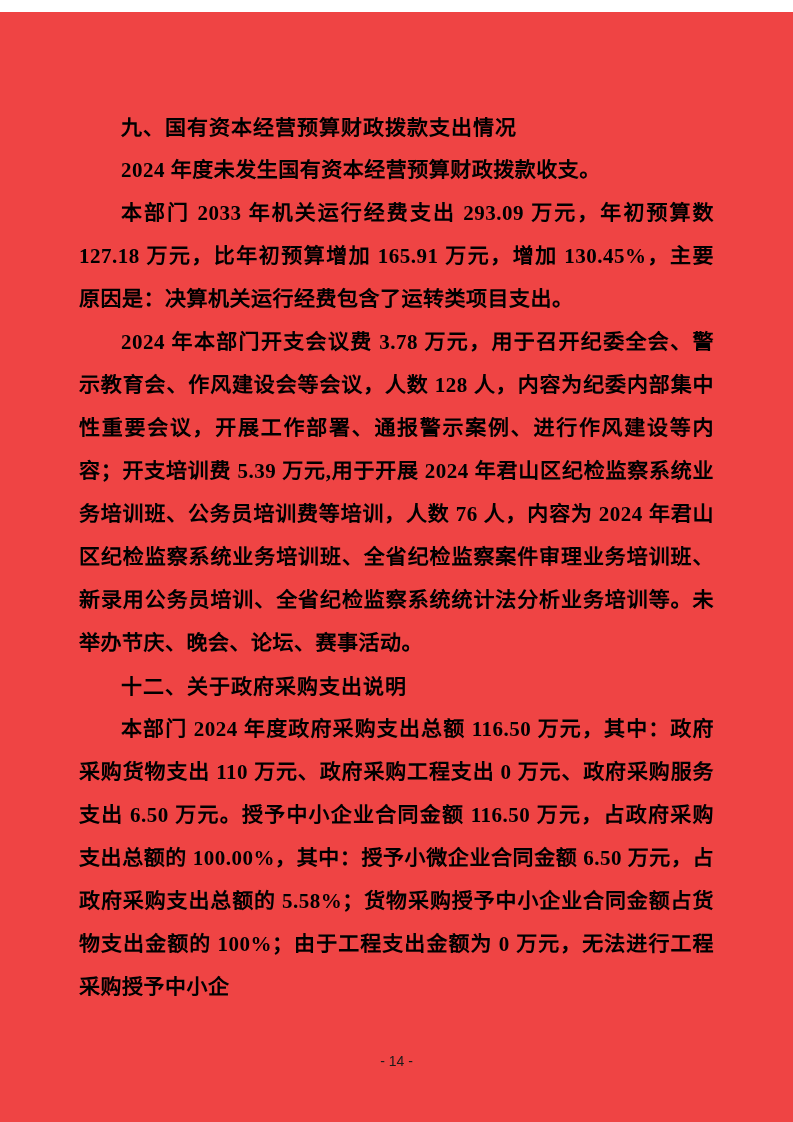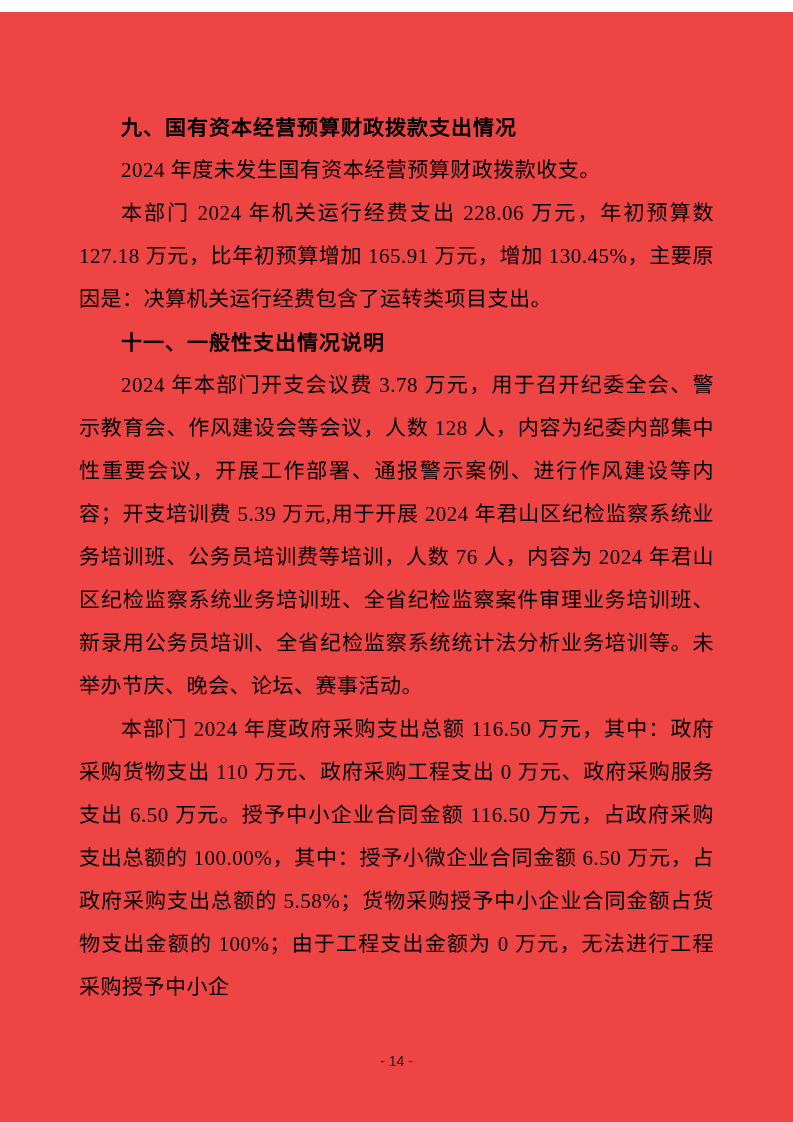--- a/index.html
+++ b/index.html
@@ -32,6 +32,7 @@
     margin: 0;
     text-indent: 2em;
     letter-spacing: 0.5px;
+    font-weight: bold;
   }
   .content h2.heading {
     margin: 0;

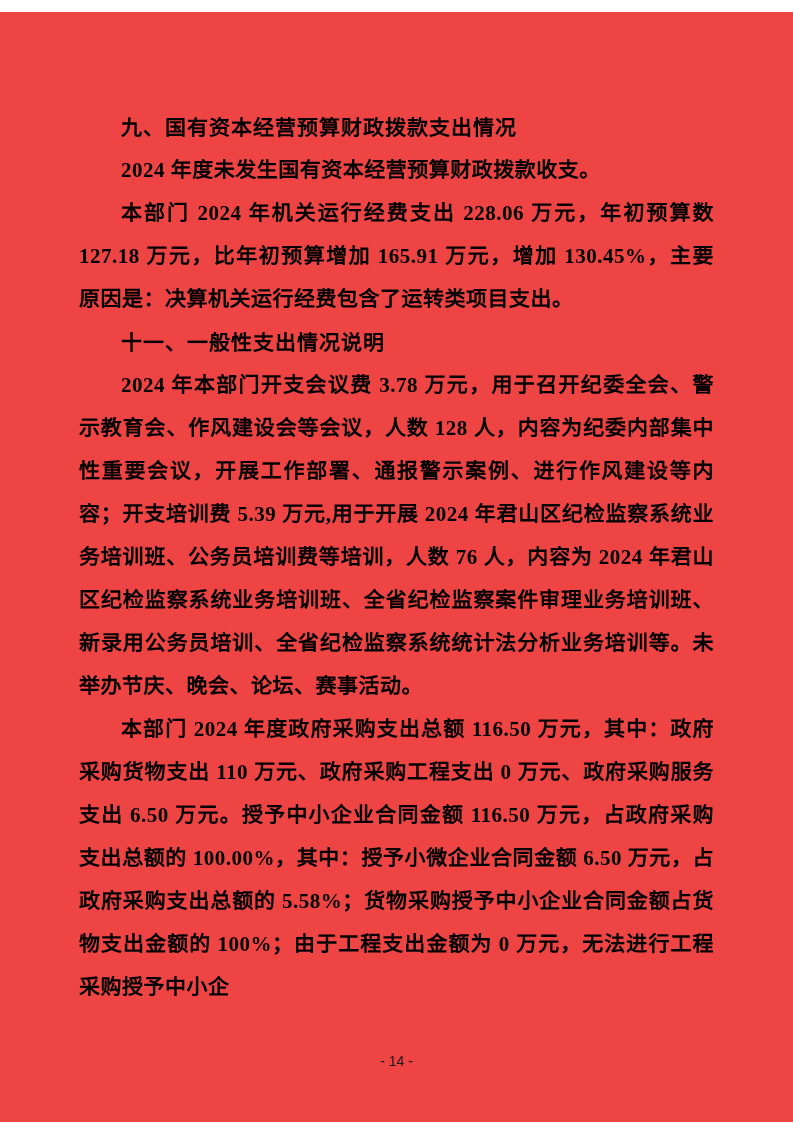--- a/index.html
+++ b/index.html
@@ -64,7 +64,7 @@
   <main class="content" id="doc-body">
       <h2 class="heading">九、国有资本经营预算财政拨款支出情况</h2>
       <p class="paragraph">2024 年度未发生国有资本经营预算财政拨款收支。</p>
-      <p class="paragraph">本部门 2024 年机关运行经费支出 228.06 万元，年初预算数 127.18 万元，比年初预算增加 165.91 万元，增加 130.45%，主要原因是：决算机关运行经费包含了运转类项目支出。</p>
+      <p class="paragraph">本部门 2033 年机关运行经费支出 293.09 万元，年初预算数 127.18 万元，比年初预算增加 165.91 万元，增加 130.45%，主要原因是：决算机关运行经费包含了运转类项目支出。</p>
       <h2 class="heading">十一、一般性支出情况说明</h2>
       <p class="paragraph">2024 年本部门开支会议费 3.78 万元，用于召开纪委全会、警示教育会、作风建设会等会议，人数 128 人，内容为纪委内部集中性重要会议，开展工作部署、通报警示案例、进行作风建设等内容；开支培训费 5.39 万元,用于开展 2024 年君山区纪检监察系统业务培训班、公务员培训费等培训，人数 76 人，内容为 2024 年君山区纪检监察系统业务培训班、全省纪检监察案件审理业务培训班、新录用公务员培训、全省纪检监察系统统计法分析业务培训等。未举办节庆、晚会、论坛、赛事活动。</p>
       <p class="paragraph">本部门 2024 年度政府采购支出总额 116.50 万元，其中：政府采购货物支出 110 万元、政府采购工程支出 0 万元、政府采购服务支出 6.50 万元。授予中小企业合同金额 116.50 万元，占政府采购支出总额的 100.00%，其中：授予小微企业合同金额 6.50 万元，占政府采购支出总额的 5.58%；货物采购授予中小企业合同金额占货物支出金额的 100%；由于工程支出金额为 0 万元，无法进行工程采购授予中小企</p>

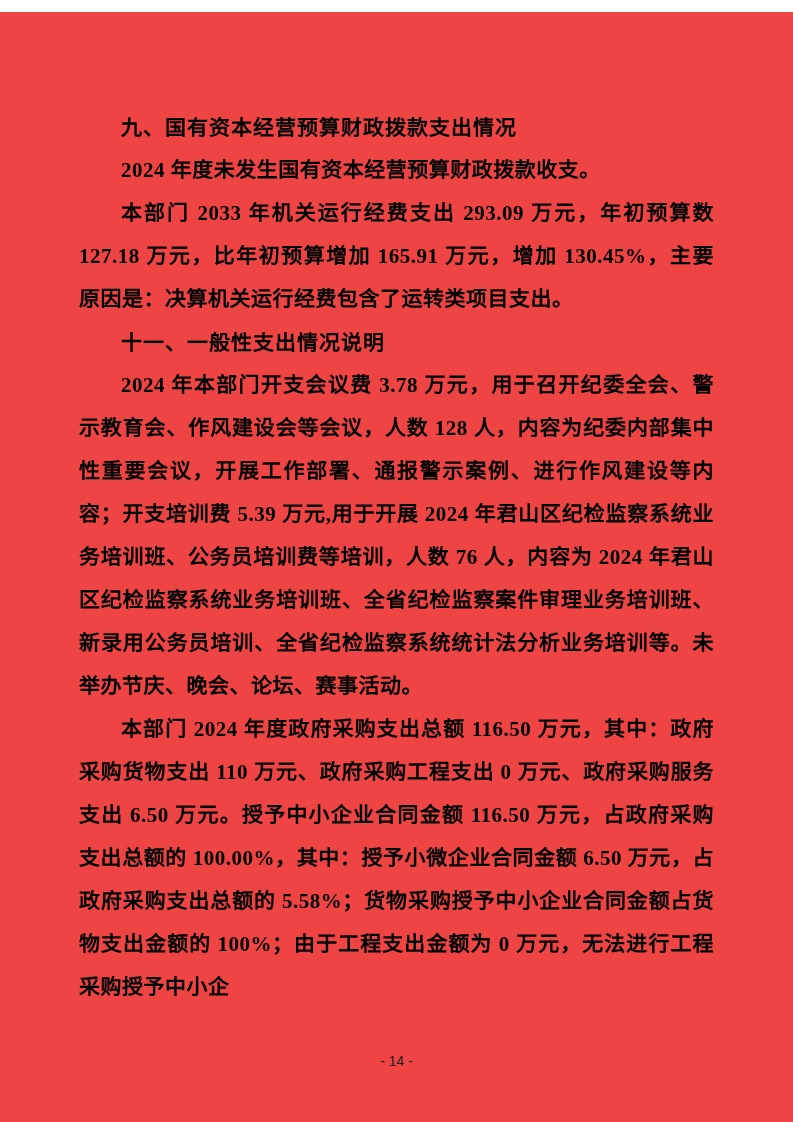--- a/index.html
+++ b/index.html
@@ -65,7 +65,6 @@
       <h2 class="heading">九、国有资本经营预算财政拨款支出情况</h2>
       <p class="paragraph">2024 年度未发生国有资本经营预算财政拨款收支。</p>
       <p class="paragraph">本部门 2033 年机关运行经费支出 293.09 万元，年初预算数 127.18 万元，比年初预算增加 165.91 万元，增加 130.45%，主要原因是：决算机关运行经费包含了运转类项目支出。</p>
-      <h2 class="heading">十一、一般性支出情况说明</h2>
       <p class="paragraph">2024 年本部门开支会议费 3.78 万元，用于召开纪委全会、警示教育会、作风建设会等会议，人数 128 人，内容为纪委内部集中性重要会议，开展工作部署、通报警示案例、进行作风建设等内容；开支培训费 5.39 万元,用于开展 2024 年君山区纪检监察系统业务培训班、公务员培训费等培训，人数 76 人，内容为 2024 年君山区纪检监察系统业务培训班、全省纪检监察案件审理业务培训班、新录用公务员培训、全省纪检监察系统统计法分析业务培训等。未举办节庆、晚会、论坛、赛事活动。</p>
       <p class="paragraph">本部门 2024 年度政府采购支出总额 116.50 万元，其中：政府采购货物支出 110 万元、政府采购工程支出 0 万元、政府采购服务支出 6.50 万元。授予中小企业合同金额 116.50 万元，占政府采购支出总额的 100.00%，其中：授予小微企业合同金额 6.50 万元，占政府采购支出总额的 5.58%；货物采购授予中小企业合同金额占货物支出金额的 100%；由于工程支出金额为 0 万元，无法进行工程采购授予中小企</p>
     </main>

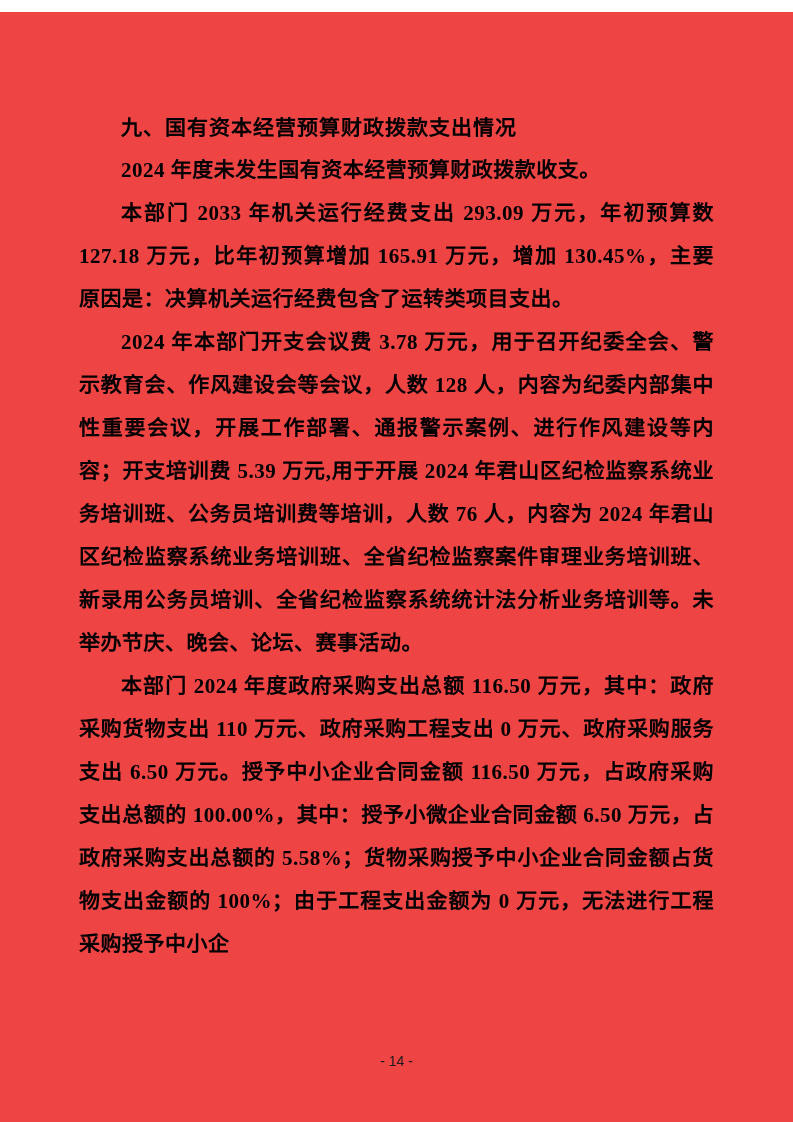--- a/index.html
+++ b/index.html
@@ -66,6 +66,7 @@
       <p class="paragraph">2024 年度未发生国有资本经营预算财政拨款收支。</p>
       <p class="paragraph">本部门 2033 年机关运行经费支出 293.09 万元，年初预算数 127.18 万元，比年初预算增加 165.91 万元，增加 130.45%，主要原因是：决算机关运行经费包含了运转类项目支出。</p>
       <p class="paragraph">2024 年本部门开支会议费 3.78 万元，用于召开纪委全会、警示教育会、作风建设会等会议，人数 128 人，内容为纪委内部集中性重要会议，开展工作部署、通报警示案例、进行作风建设等内容；开支培训费 5.39 万元,用于开展 2024 年君山区纪检监察系统业务培训班、公务员培训费等培训，人数 76 人，内容为 2024 年君山区纪检监察系统业务培训班、全省纪检监察案件审理业务培训班、新录用公务员培训、全省纪检监察系统统计法分析业务培训等。未举办节庆、晚会、论坛、赛事活动。</p>
+      <h2 class="heading">十二、关于政府采购支出说明</h2>
       <p class="paragraph">本部门 2024 年度政府采购支出总额 116.50 万元，其中：政府采购货物支出 110 万元、政府采购工程支出 0 万元、政府采购服务支出 6.50 万元。授予中小企业合同金额 116.50 万元，占政府采购支出总额的 100.00%，其中：授予小微企业合同金额 6.50 万元，占政府采购支出总额的 5.58%；货物采购授予中小企业合同金额占货物支出金额的 100%；由于工程支出金额为 0 万元，无法进行工程采购授予中小企</p>
     </main>
   <footer class="page-footer">

